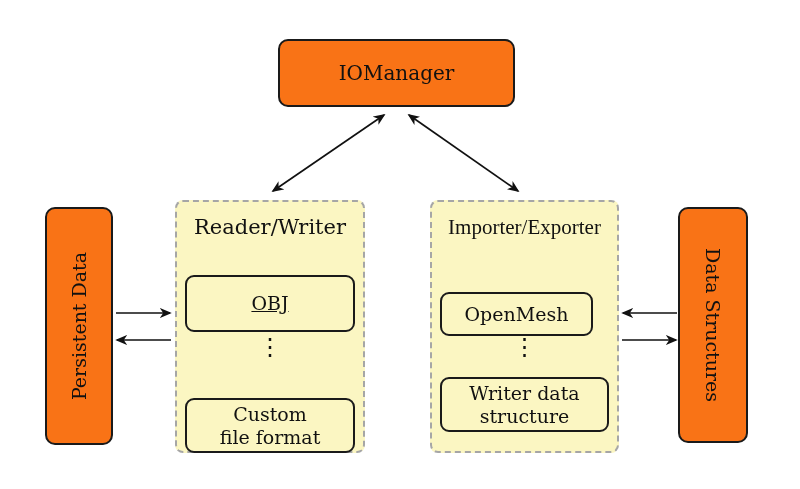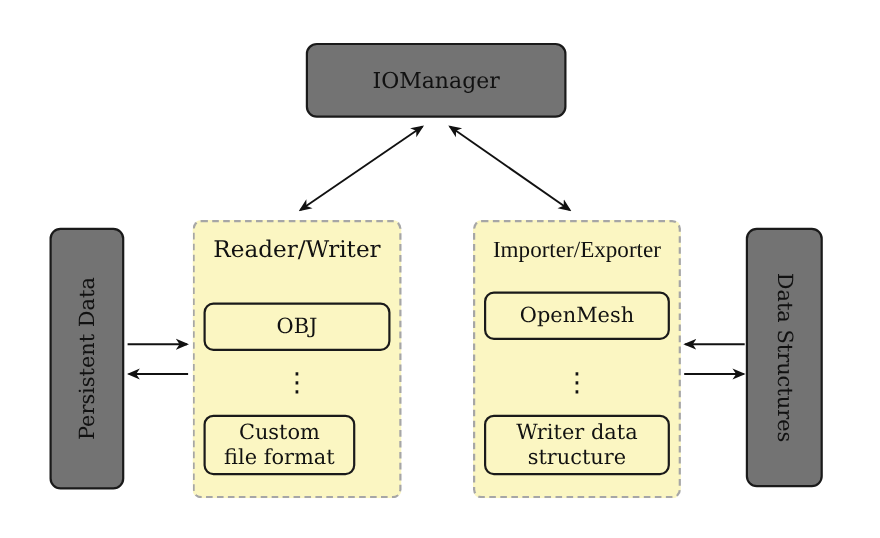--- a/index.html
+++ b/index.html
@@ -17,7 +17,7 @@
 
   
   .solid-box {
-    background: #737373;
+    background: #f97316;
     border: 2.5px solid #1a1a1a;
     border-radius: 10px;
     display: flex;

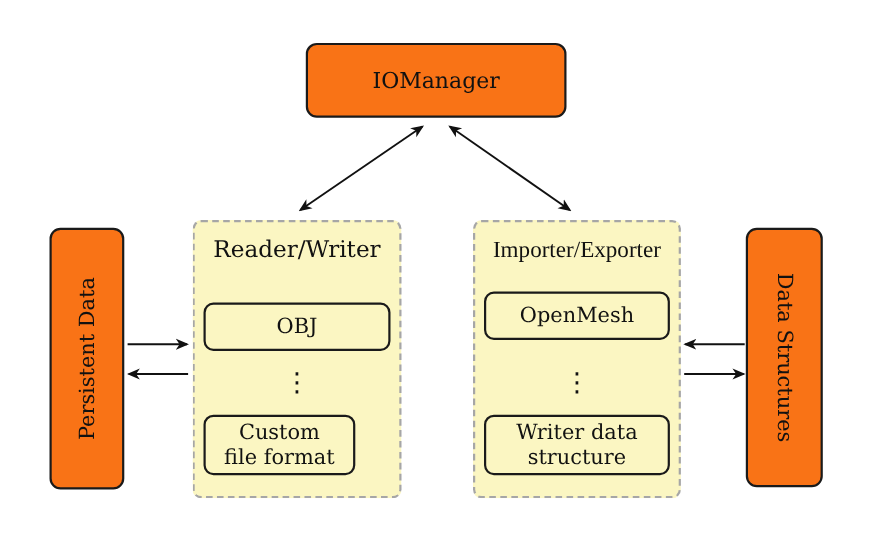--- a/index.html
+++ b/index.html
@@ -117,7 +117,7 @@
   <div class="node container-box" style="left:175px; top:200px; width:190px; height:253px;">
     <div class="container-title" style="top:13px;">Reader/Writer</div>
   </div>
-  <div class="node item-box" style="left:185px; top:275px; width:170px; height:44px;">
+  <div class="node item-box" style="left:185px; top:275px; width:170px; height:57px;text-decoration:underline;">
     <span>OBJ</span>
   </div>
   <div class="node dots" style="left:185px; top:331px; width:170px; height:32px;">

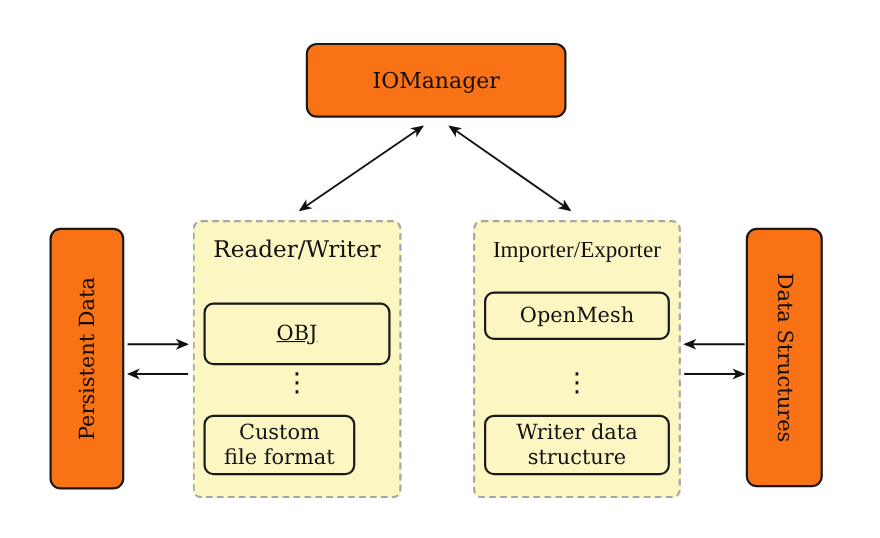--- a/index.html
+++ b/index.html
@@ -131,7 +131,7 @@
   <div class="node container-box" style="left:430px; top:200px; width:189px; height:253px;">
     <div class="container-title" style="top:13px;font-family:Liberation Serif, serif;">Importer/Exporter</div>
   </div>
-  <div class="node item-box" style="left:440px; top:265px; width:169px; height:44px;">
+  <div class="node item-box" style="left:440px; top:292px; width:153px; height:44px;">
     <span>OpenMesh</span>
   </div>
   <div class="node dots" style="left:440px; top:331px; width:169px; height:32px;">

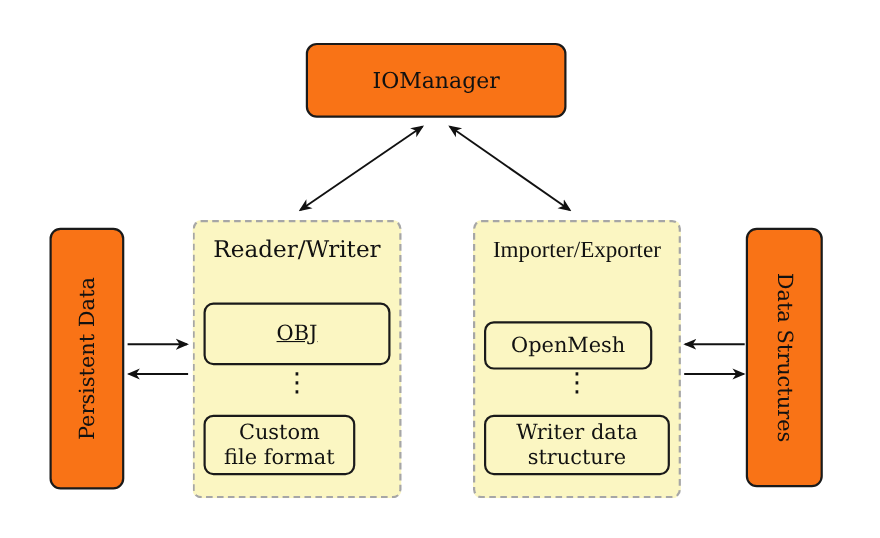--- a/index.html
+++ b/index.html
@@ -123,7 +123,7 @@
   <div class="node dots" style="left:185px; top:331px; width:170px; height:32px;">
     <span>⋮</span>
   </div>
-  <div class="node item-box" style="left:185px; top:377px; width:138px; height:55px;">
+  <div class="node item-box" style="left:185px; top:398px; width:170px; height:55px;">
     <span>Custom
 file format</span>
   </div>

